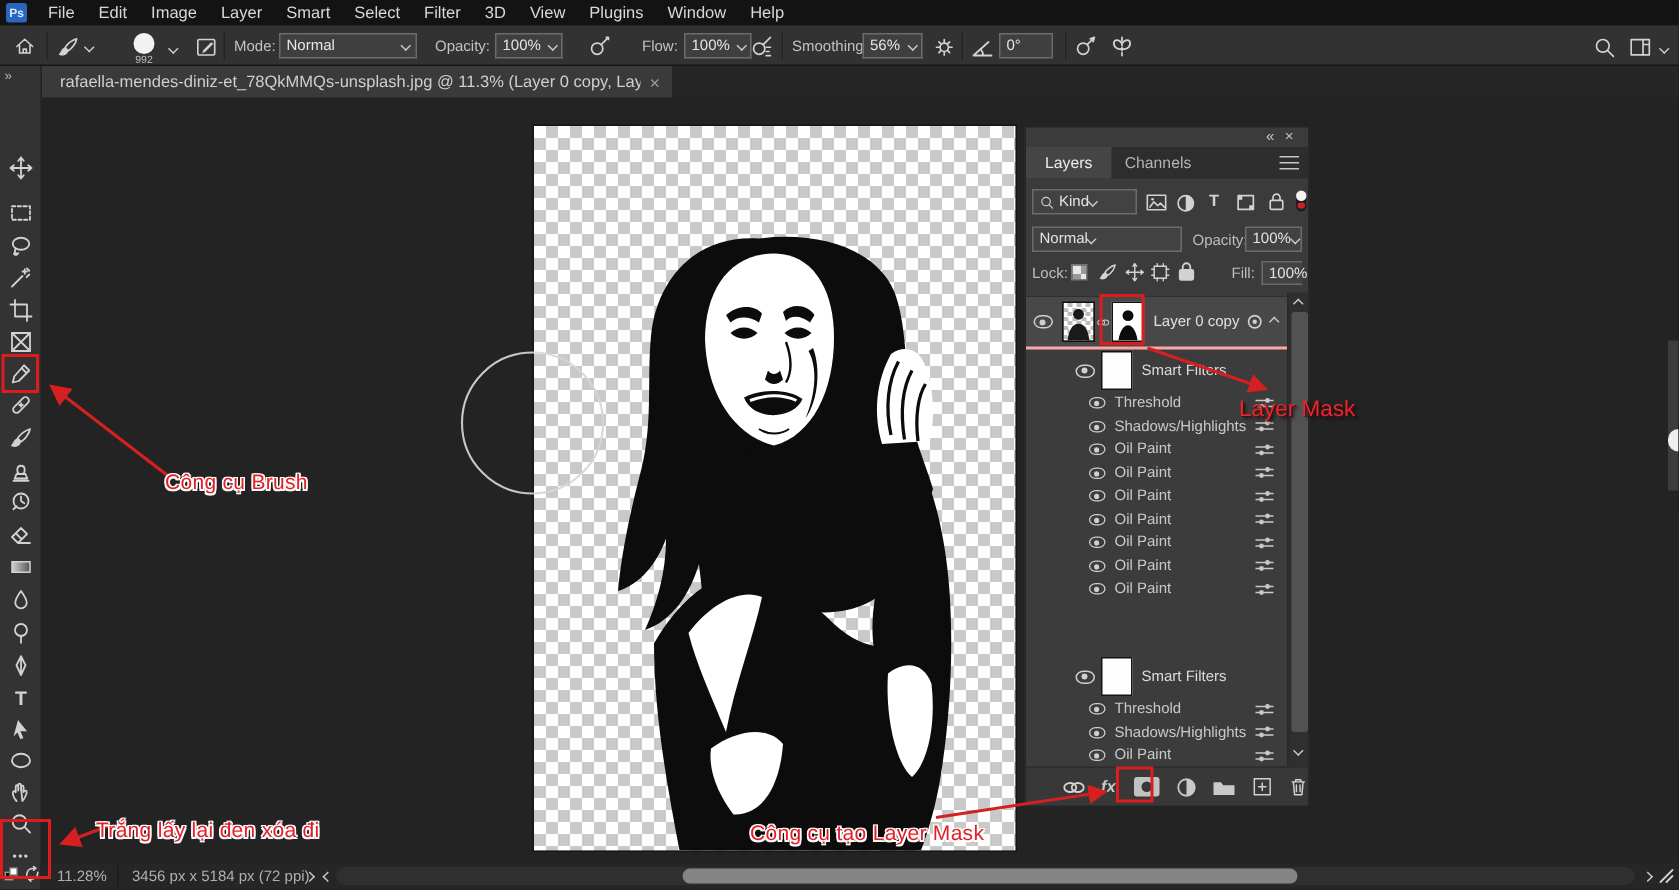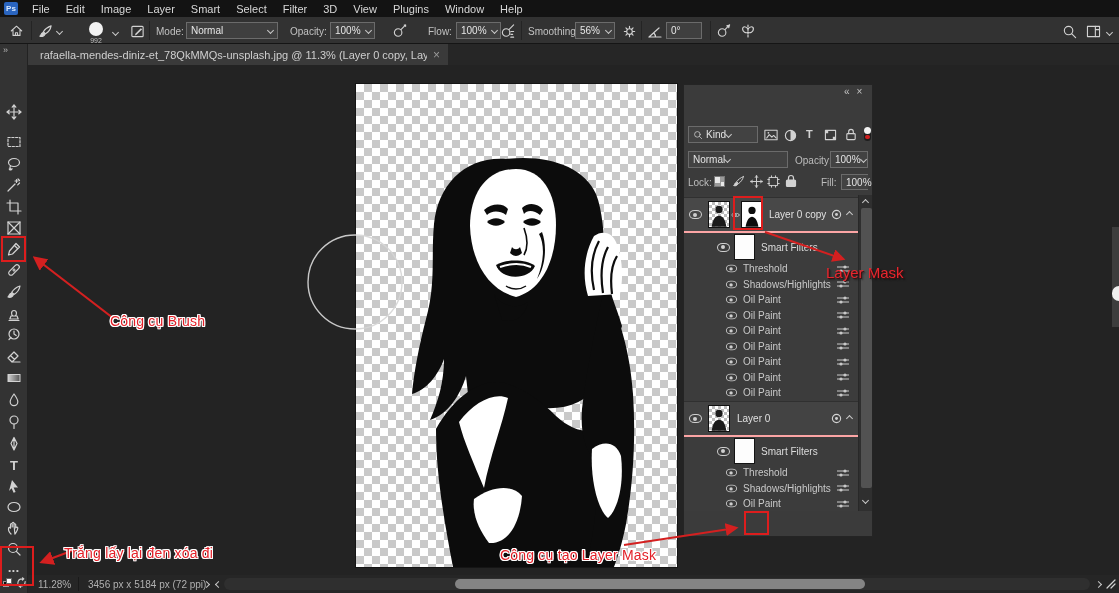--- a/index.html
+++ b/index.html
@@ -381,6 +381,13 @@
     <span style="margin-left:7px;font-size:10px;color:#c5c5c5">×</span>
   </div>
 
+  <div class="abs" style="left:0;top:13px;width:188px;height:21px;background:#2d2d2d">
+    <div class="abs fx" style="left:0;top:0;width:57px;height:21px;background:#454545;color:#ececec;font-size:10.5px;justify-content:center">Layers</div>
+    <div class="abs fx" style="left:57px;top:0;width:62px;height:21px;color:#b3b3b3;font-size:10.5px;justify-content:center">Channels</div>
+    <div class="abs" style="right:6px;top:6px;width:13px;height:9px;border-top:1.5px solid #c5c5c5;border-bottom:1.5px solid #c5c5c5">
+      <div style="margin-top:2.6px;height:1.5px;background:#c5c5c5"></div>
+    </div>
+  </div>
 
   <div class="psel fx" style="left:4px;top:41px;width:70px;height:17px">
     <svg class="ic" width="10" height="10" viewBox="0 0 16 16" style="margin-right:3px">

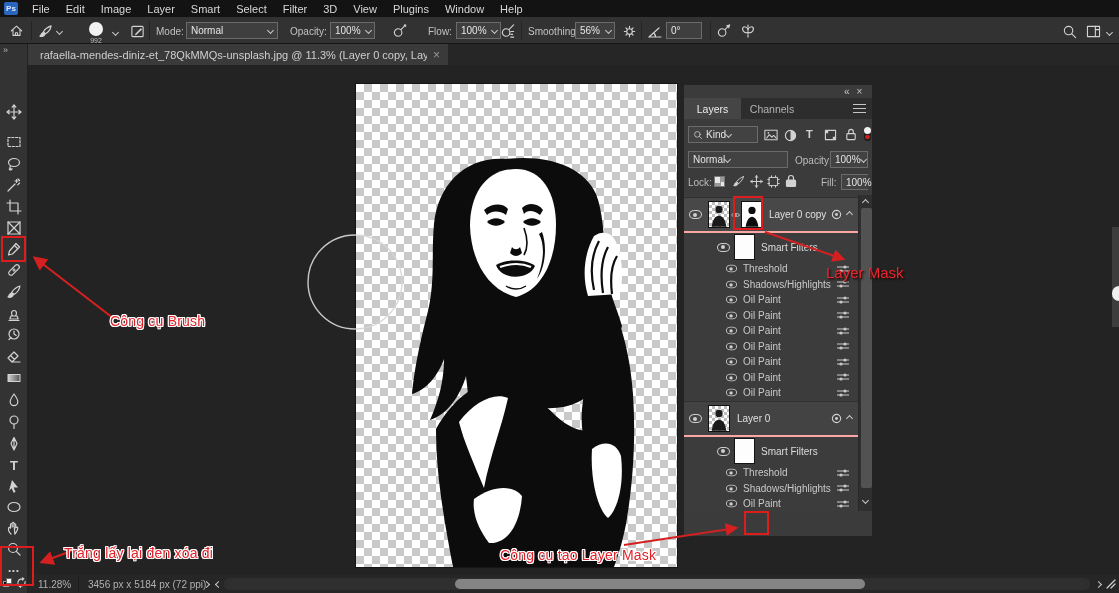--- a/index.html
+++ b/index.html
@@ -585,21 +585,6 @@
         </svg>
       </div>
 
-    <div class="lp-row layerrow" style="top:206px;height:36px;background:#434343">
-      <div class="eye" style="margin-left:5px"></div>
-      <div class="thumb-checker" style="width:22px;height:27px;margin-left:6px;position:relative">
-        <svg width="20" height="25" viewBox="0 0 22 27">
-            <circle cx="11" cy="8" r="4" fill="#1a1a1a"></circle>
-            <path d="M3 27c1-8 4-12 8-12s7 4 8 12z" fill="#1a1a1a"></path>
-          </svg>
-      </div>
-      <span style="margin-left:7px;font-size:10px;color:#e0e0e0">Layer 0</span>
-      <svg class="ic" width="11" height="11" viewBox="0 0 12 12" style="margin-left:auto">
-          <circle cx="6" cy="6" r="4.5"></circle>
-          <circle cx="6" cy="6" r="1.6" fill="#d2d2d2" stroke="none"></circle>
-        </svg>
-      <span class="cv up" style="margin:0 6px 0 5px"></span>
-    </div>
     <div class="lp-row" style="top:242px;height:28px">
       <div class="eye" style="margin-left:33px"></div>
       <div style="width:21px;height:26px;background:#fdfdfd;border:1px solid #141414;margin-left:4px"></div>

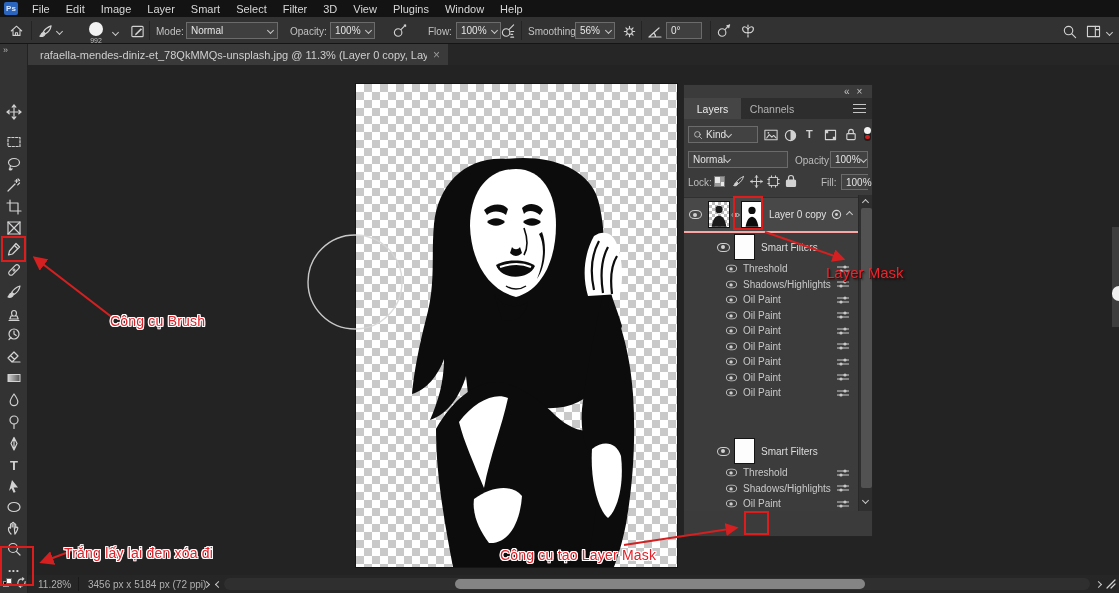--- a/index.html
+++ b/index.html
@@ -625,6 +625,30 @@
     <span class="cv" style="position:absolute;left:4px;top:303px"></span>
   </div>
 
+  <div class="abs fx" style="left:0;top:426px;width:188px;height:26px;background:#383838;border-top:1px solid #2c2c2c">
+    <svg class="ic" width="16" height="10" viewBox="0 0 16 10" style="margin-left:24px">
+        <ellipse cx="5.5" cy="5" rx="4" ry="3"></ellipse>
+        <ellipse cx="10.5" cy="5" rx="4" ry="3"></ellipse>
+      </svg>
+    <span style="margin-left:10px;font-size:11px;font-style:italic;font-weight:bold;color:#c9c9c9">fx</span>
+    <div style="margin-left:12px;width:17px;height:13px;background:#c2c2c2;border-radius:2px;display:flex;align-items:center;justify-content:center">
+      <div style="width:7px;height:7px;border-radius:50%;background:#383838"></div>
+    </div>
+    <svg width="14" height="14" viewBox="0 0 14 14" style="margin-left:11px">
+        <circle cx="7" cy="7" r="5.5" fill="none" stroke="#c9c9c9" stroke-width="1.2"></circle>
+        <path d="M7 1.5a5.5 5.5 0 0 1 0 11z" fill="#c9c9c9"></path>
+      </svg>
+    <svg class="ic" width="16" height="13" viewBox="0 0 16 13" style="margin-left:10px">
+        <path d="M1 3.5h5l1.5 2H15v6.5H1z" fill="#c9c9c9" stroke="none"></path>
+      </svg>
+    <svg class="ic" width="13" height="13" viewBox="0 0 16 16" style="margin-left:11px">
+        <rect x="1.5" y="1.5" width="13" height="13"></rect>
+        <path d="M8 5v6M5 8h6"></path>
+      </svg>
+    <svg class="ic" width="13" height="13" viewBox="0 0 16 16" style="margin-left:11px">
+        <path d="M3 4h10M5.5 4l.5-1.8h4L10.5 4M4 4l1 10.5h6L12 4M6.5 6.5v5.5M9.5 6.5v5.5"></path>
+      </svg>
+  </div>
 </div>
 
 <div class="abs" style="left:1112px;top:227px;width:7px;height:100px;background:#3d3d3d;z-index:9"></div>

